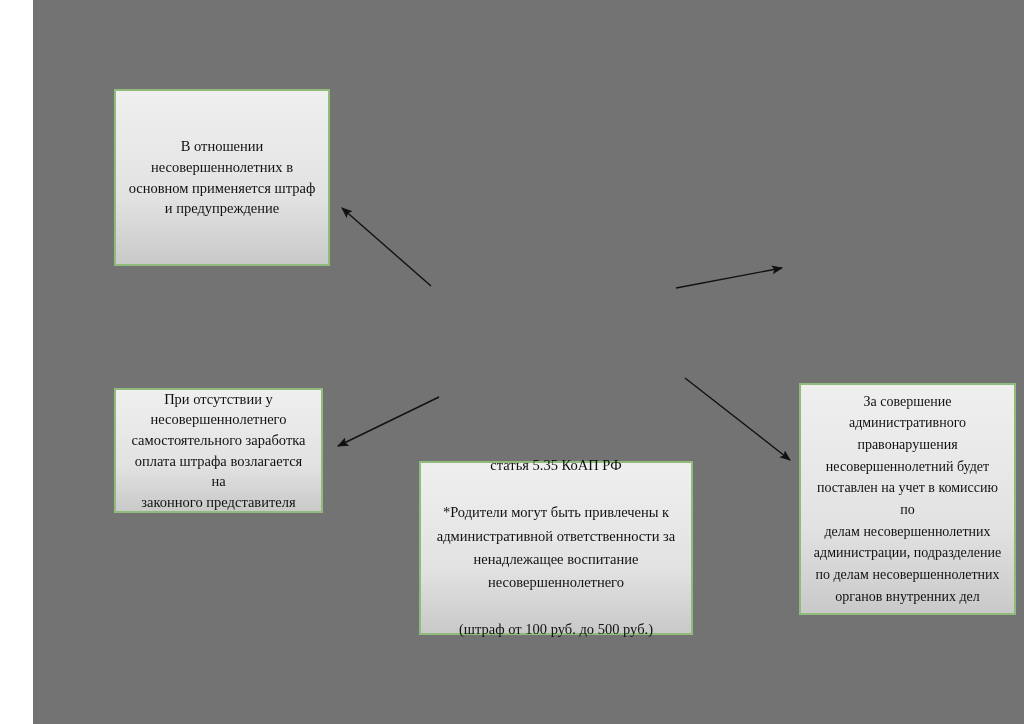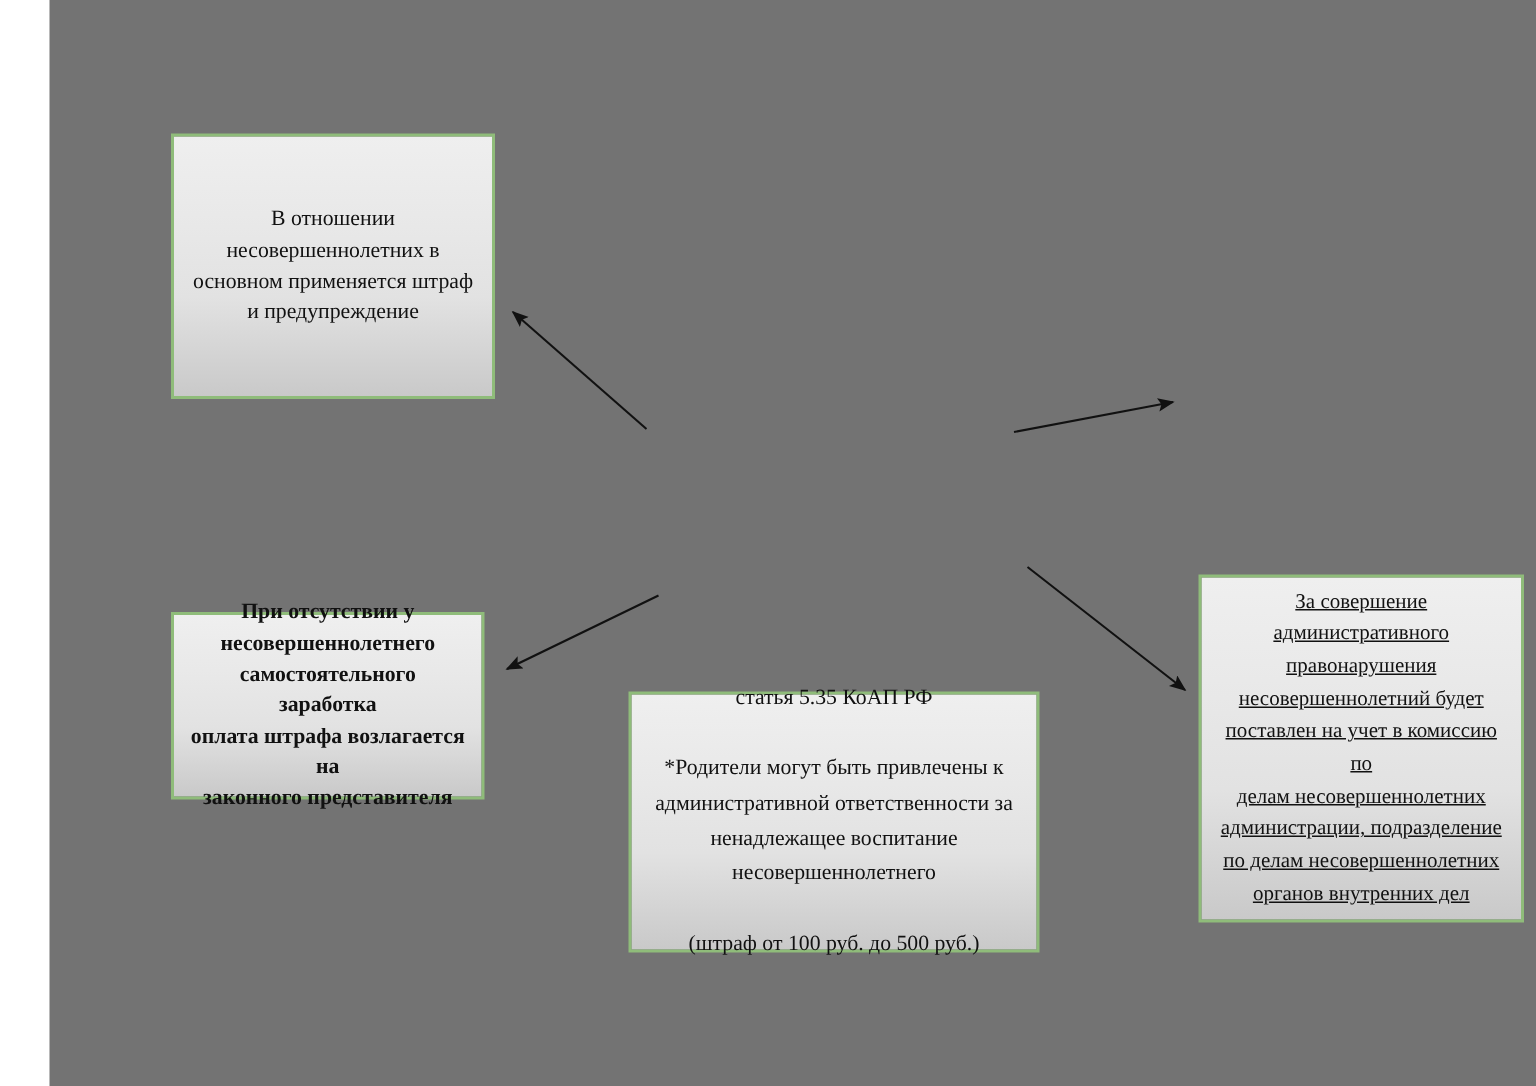--- a/index.html
+++ b/index.html
@@ -42,7 +42,7 @@
   .n-top-left    { left: 81px;  top: 89px;  width: 216px; height: 177px; font-size: 14.5px; }
   .n-top-right   { left: 766px; top: 163px; width: 217px; height: 168px; font-size: 16px; }
   .n-center      { left: 414px; top: 259px; width: 214px; height: 165px; font-size: 16px; }
-  .n-bot-left    { left: 81px;  top: 408px; width: 209px; height: 125px; font-size: 14.5px; font-weight: bold; }
+  .n-bot-left    { left: 81px;  top: 388px; width: 209px; height: 125px; font-size: 14.5px; }
   .n-bot-center  { left: 386px; top: 461px; width: 274px; height: 174px; font-size: 14.5px; }
   .n-bot-right   { left: 766px; top: 383px; width: 217px; height: 232px; font-size: 14px; text-decoration: underline; }
 

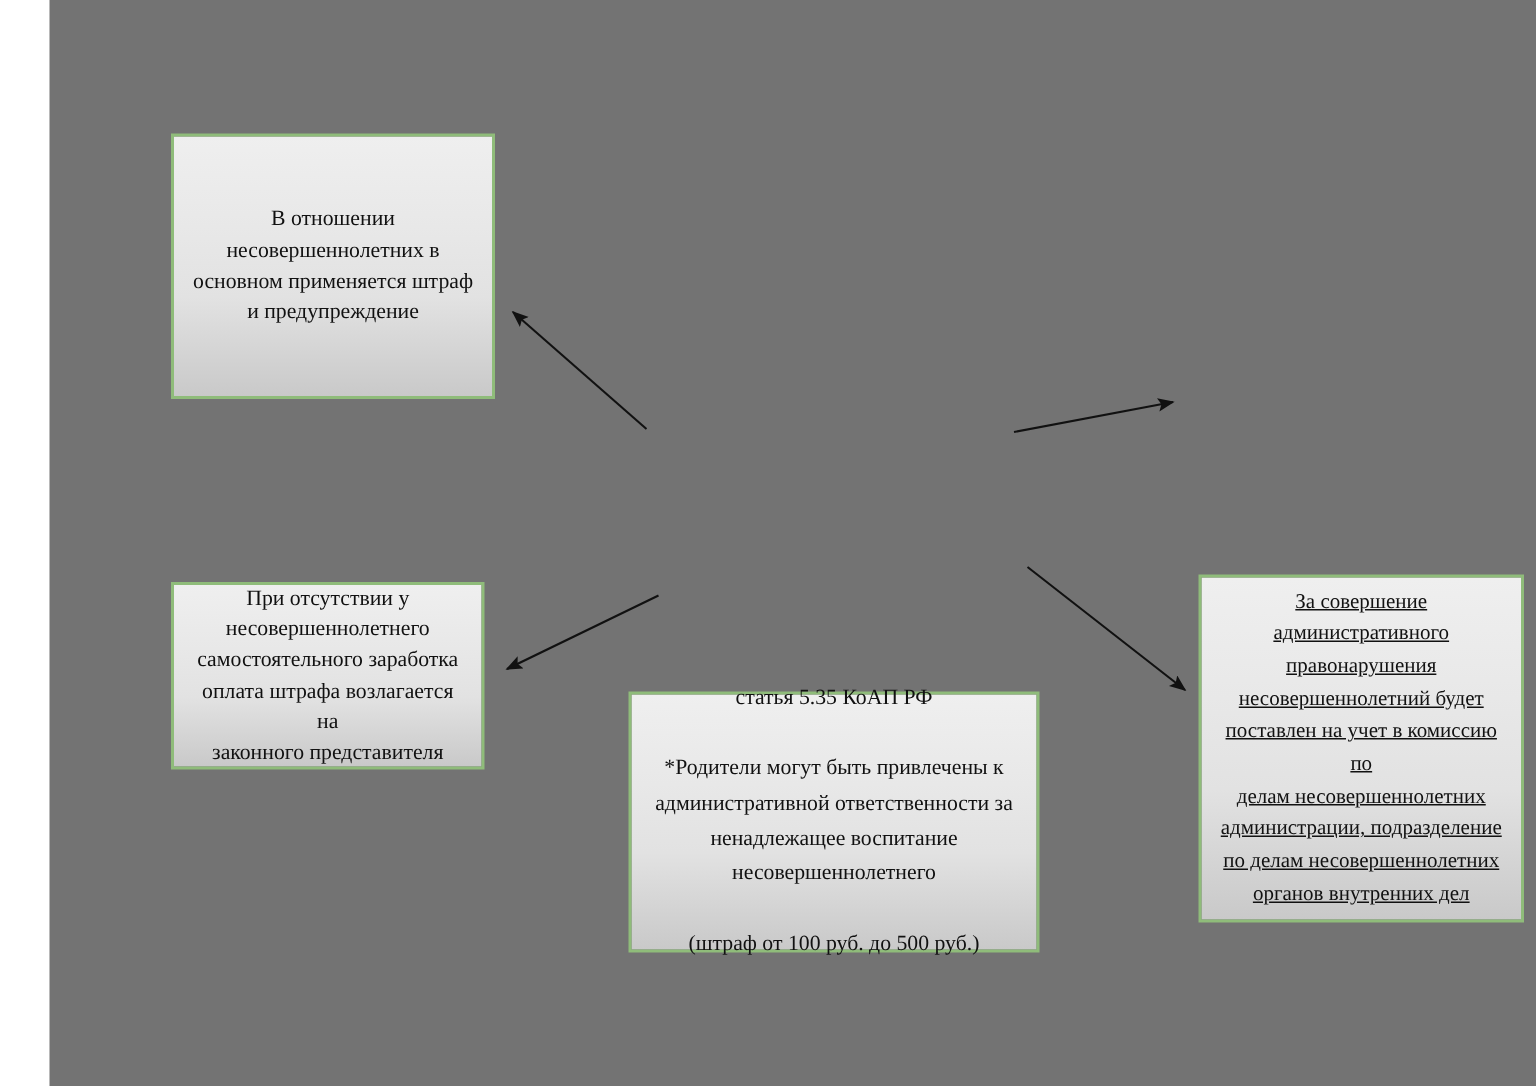--- a/index.html
+++ b/index.html
@@ -44,7 +44,7 @@
   .n-center      { left: 414px; top: 259px; width: 214px; height: 165px; font-size: 16px; }
   .n-bot-left    { left: 81px;  top: 388px; width: 209px; height: 125px; font-size: 14.5px; }
   .n-bot-center  { left: 386px; top: 461px; width: 274px; height: 174px; font-size: 14.5px; }
-  .n-bot-right   { left: 766px; top: 383px; width: 217px; height: 232px; font-size: 14px; text-decoration: underline; }
+  .n-bot-right   { left: 766px; top: 383px; width: 217px; height: 232px; font-size: 14px; }
 
   .n-center .txt { line-height: 1.75; }
   .n-top-right .txt { line-height: 2.3; }

